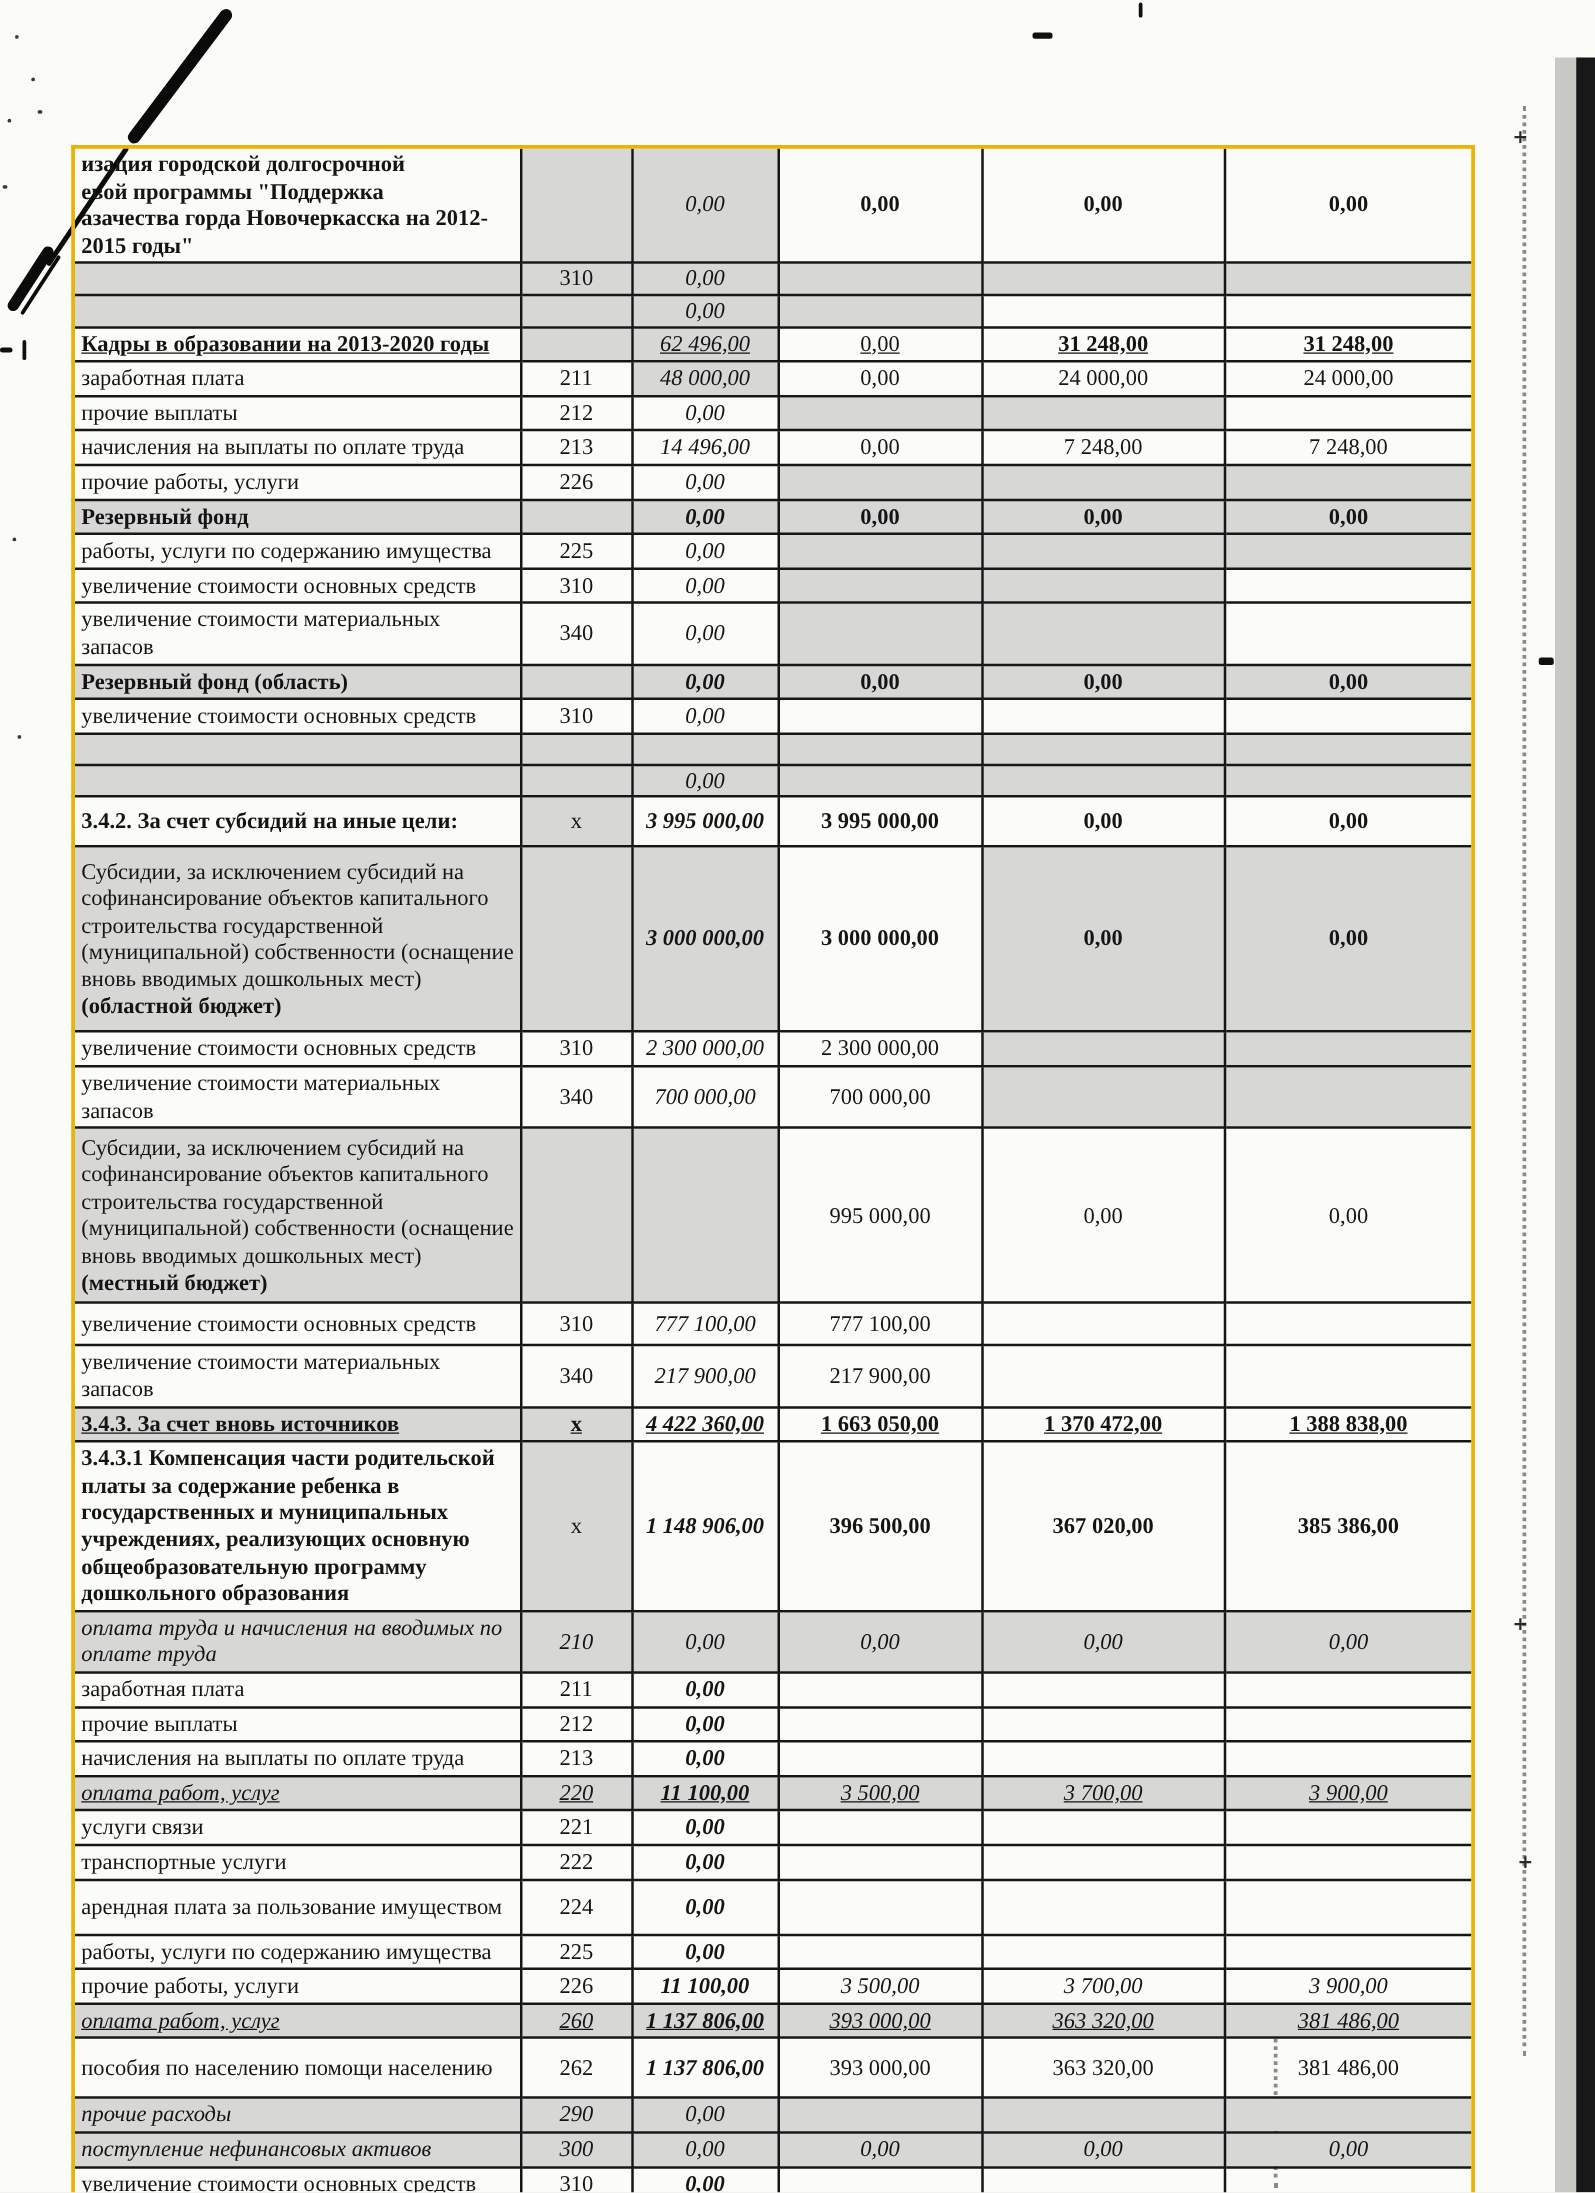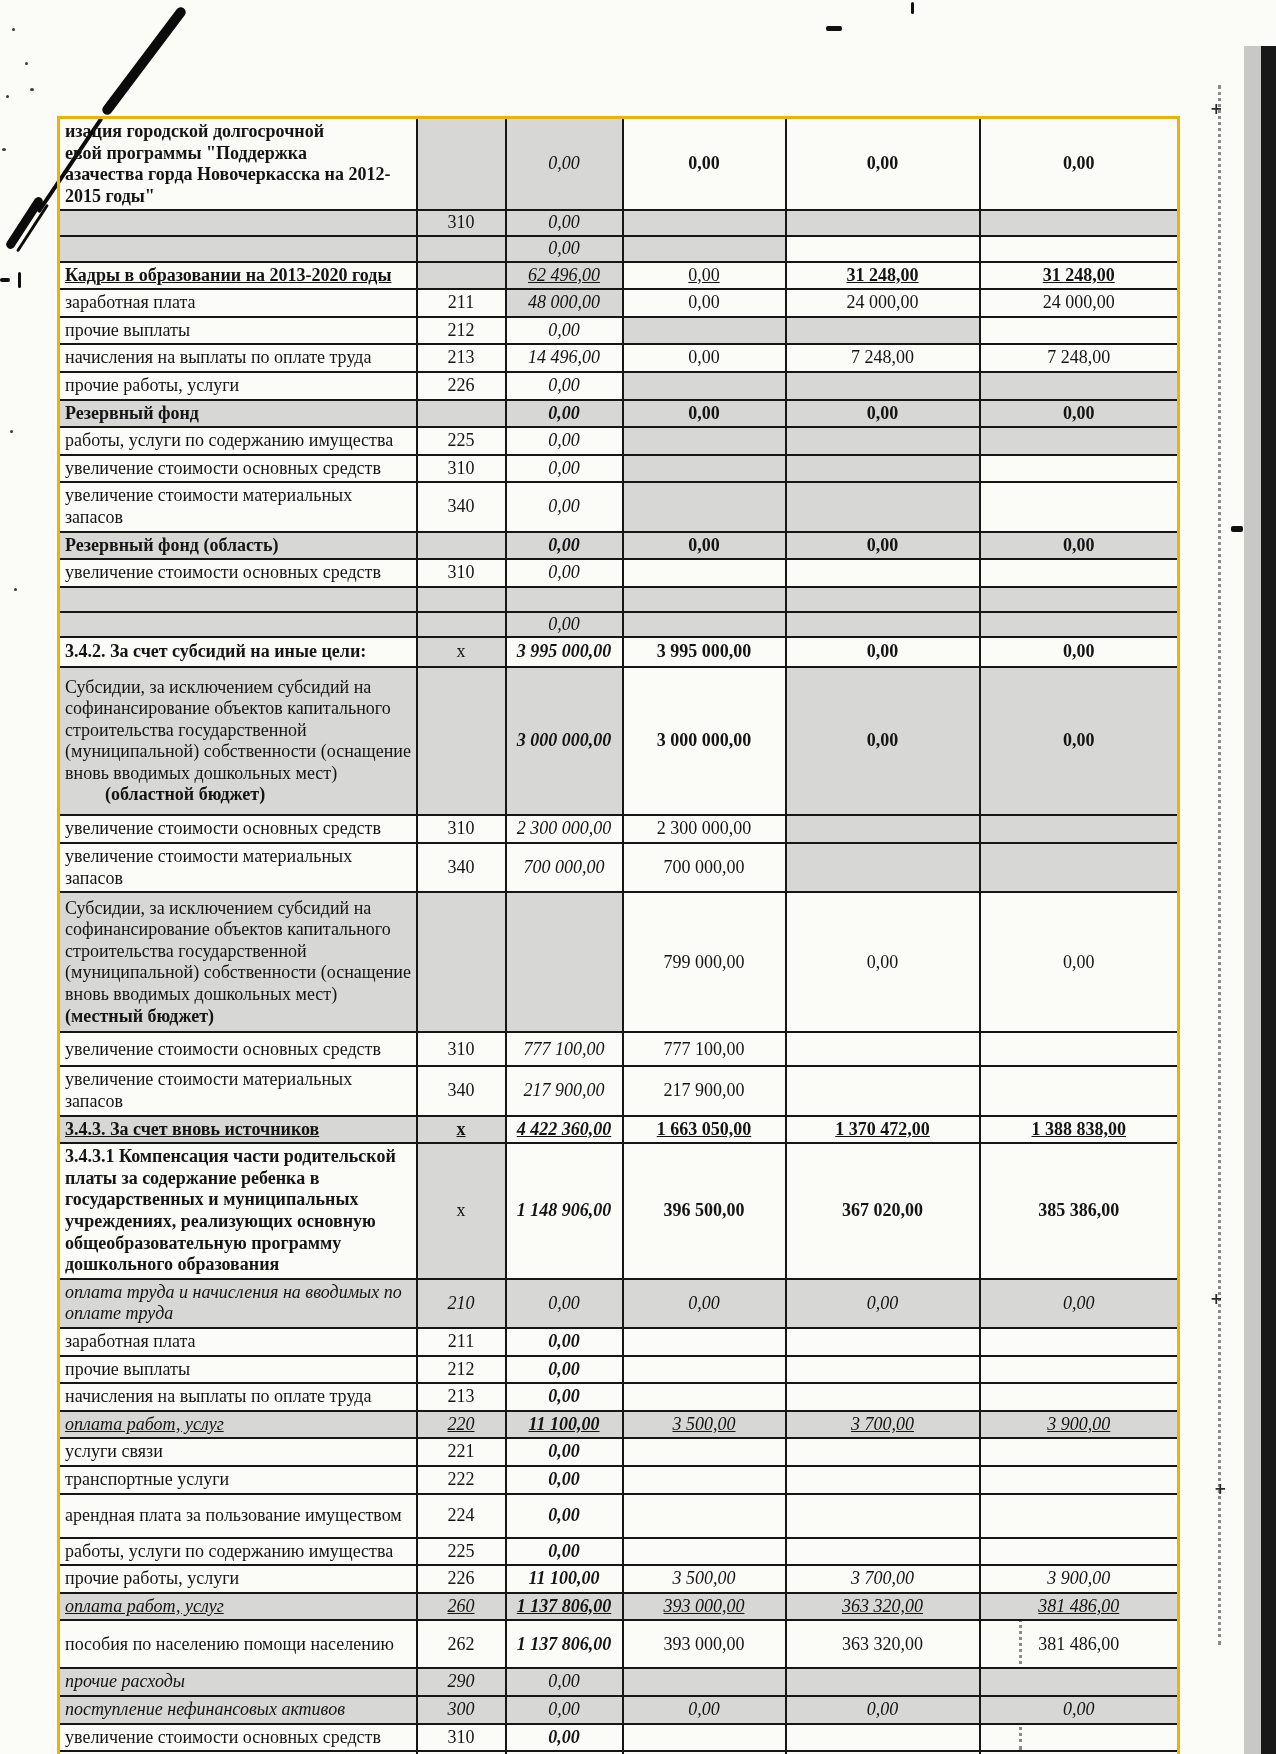--- a/index.html
+++ b/index.html
@@ -201,7 +201,7 @@
           <td class="num shade"></td>
           <td class="num shade"></td>
         </tr>
-        <tr style="height: 30px;">
+        <tr style="height: 40px;">
           <td class="lbl bold">3.4.2. За счет субсидий на иные цели:</td>
           <td class="num shade">x</td>
           <td class="num bold ital">3 995 000,00</td>

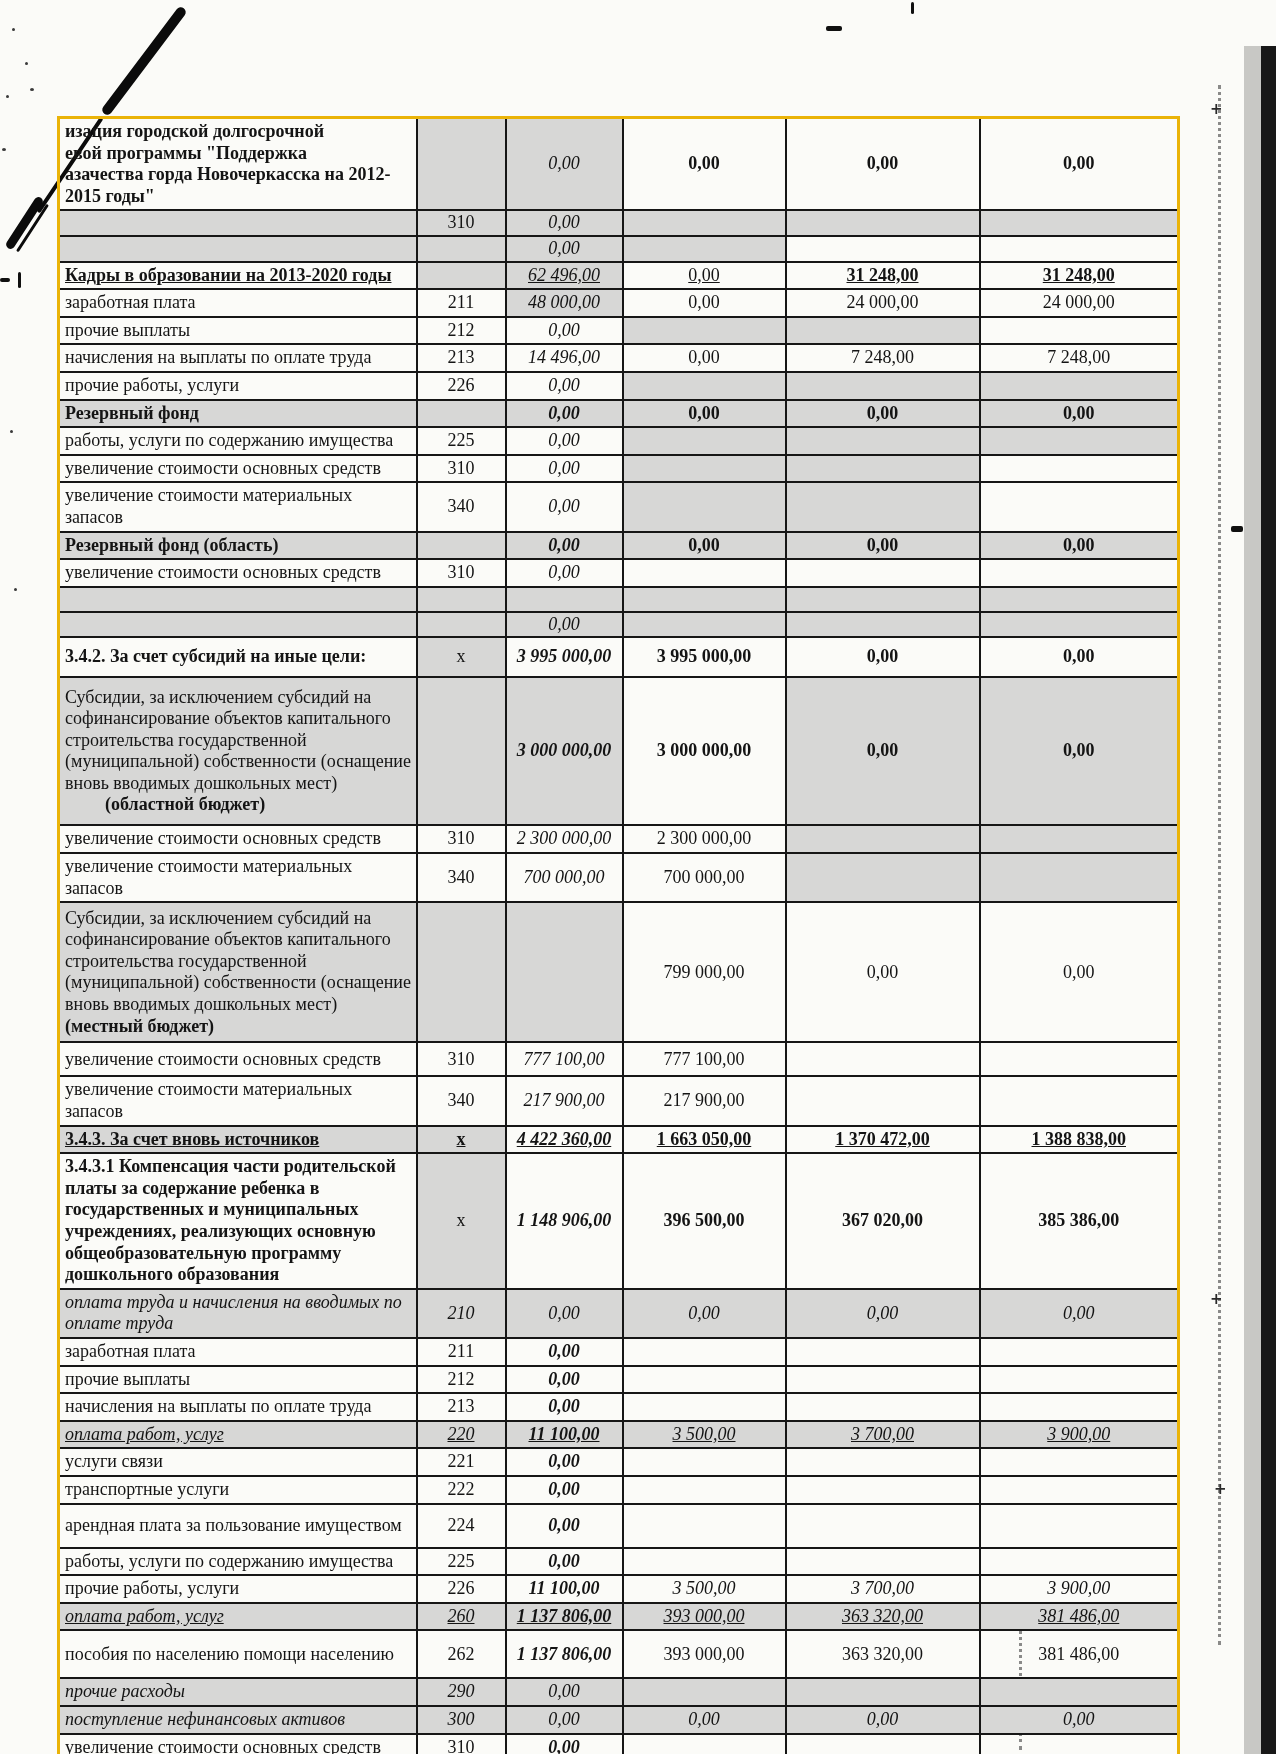--- a/index.html
+++ b/index.html
@@ -17,7 +17,7 @@
   .ital{font-style:italic;}
   .pre{white-space:pre-line;}
   tr.thick td{border-top-width:4px;text-decoration:underline;}
-  .blk{display:block;margin-left:40px;}
+  .blk{display:block;}
   
   .art{position:absolute;background:#101010;border-radius:2px;}
   .pen{position:absolute;background:#0b0b0b;border-radius:5px;}

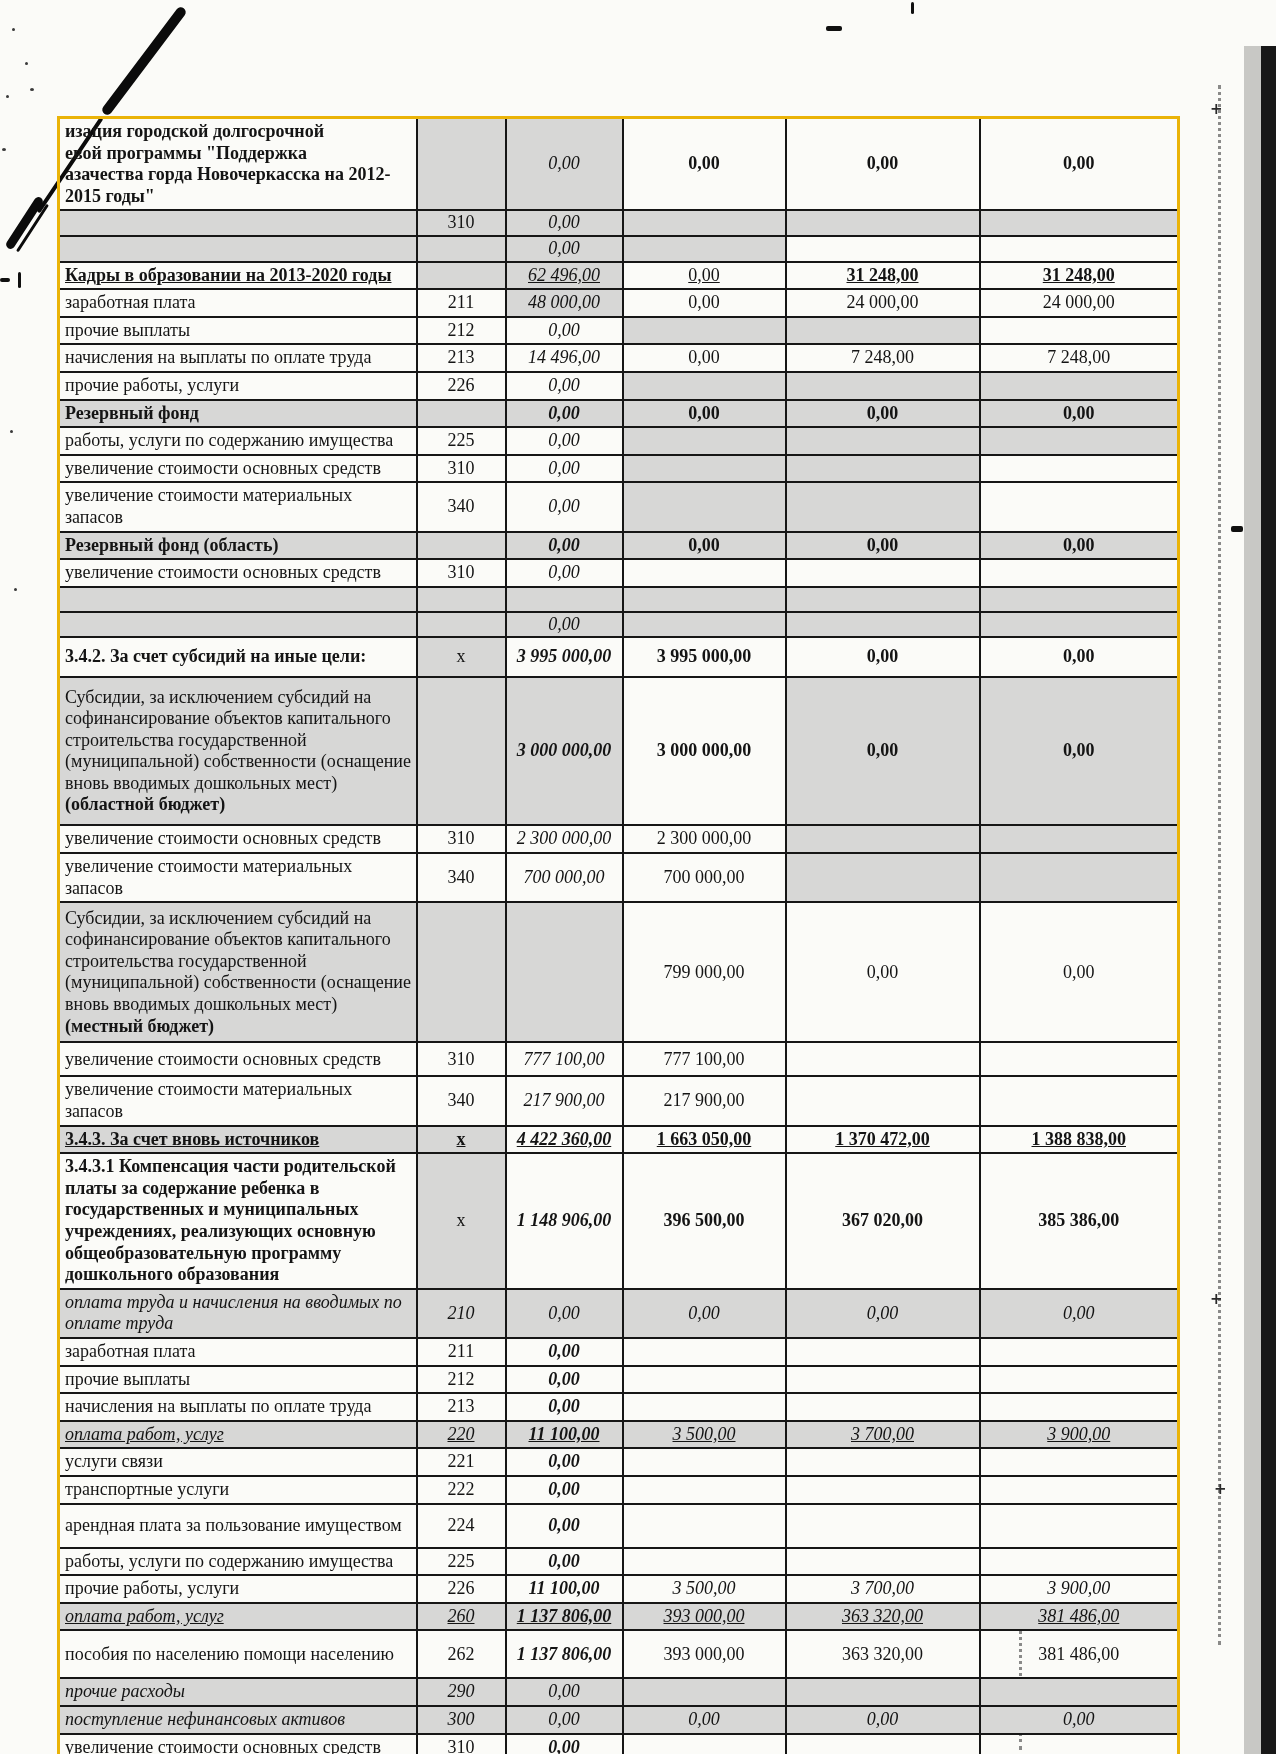--- a/index.html
+++ b/index.html
@@ -237,7 +237,7 @@
           <td class="lbl shade"><span>Субсидии, за исключением субсидий на софинансирование объектов капитального строительства государственной (муниципальной) собственности (оснащение вновь вводимых дошкольных мест) </span><span class="bold">(местный бюджет)</span></td>
           <td class="num shade"></td>
           <td class="num shade"></td>
-          <td class="num">799 000,00</td>
+          <td class="num">995 000,00</td>
           <td class="num">0,00</td>
           <td class="num">0,00</td>
         </tr>

